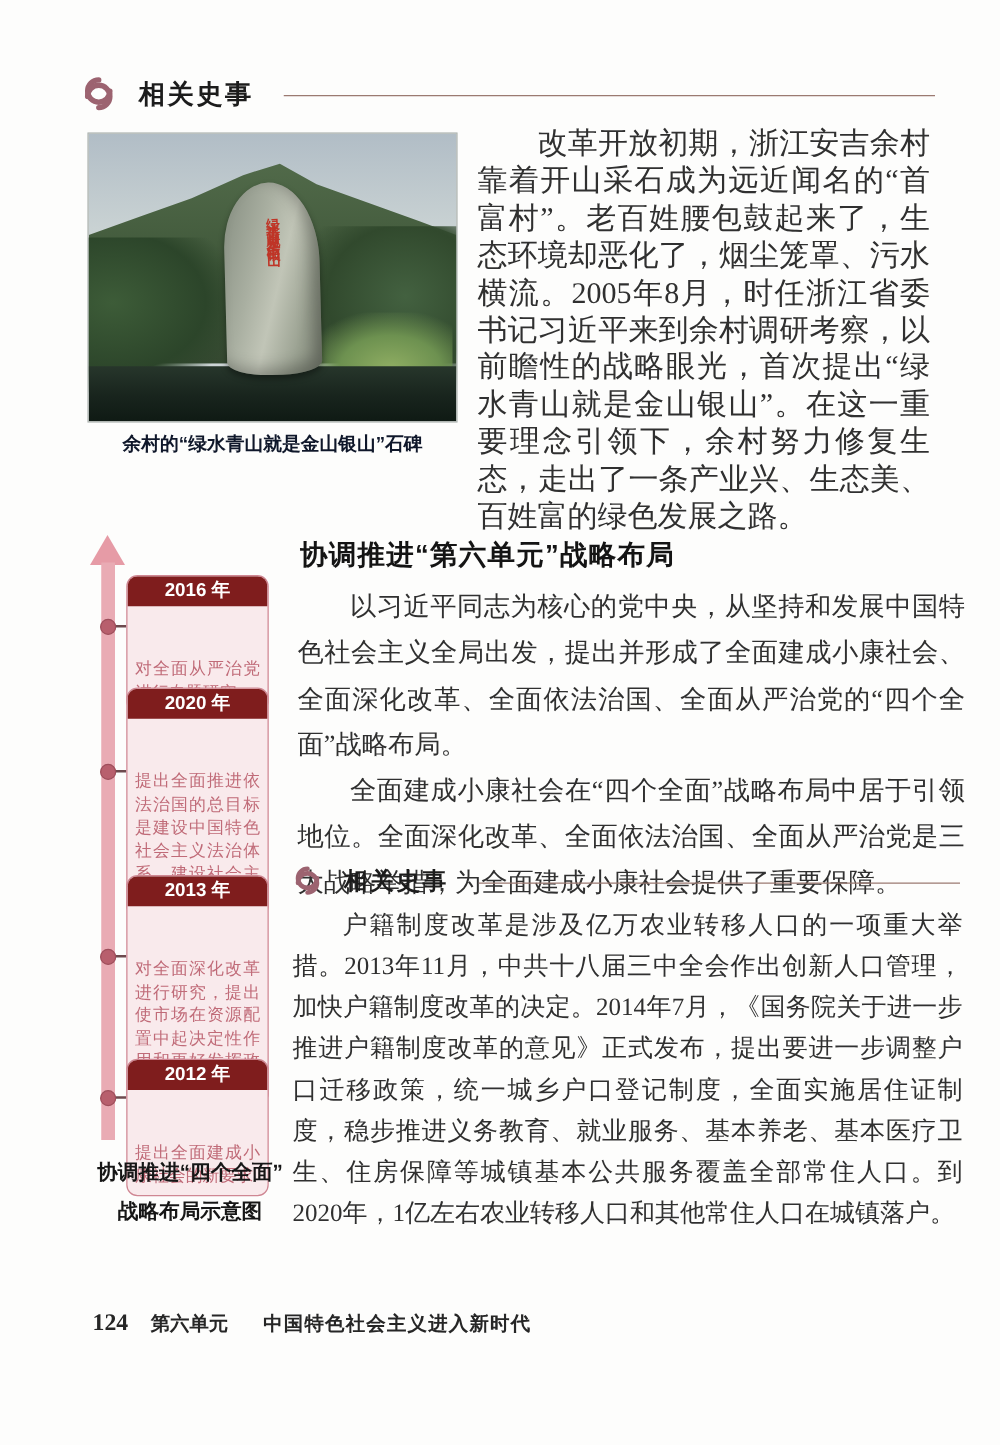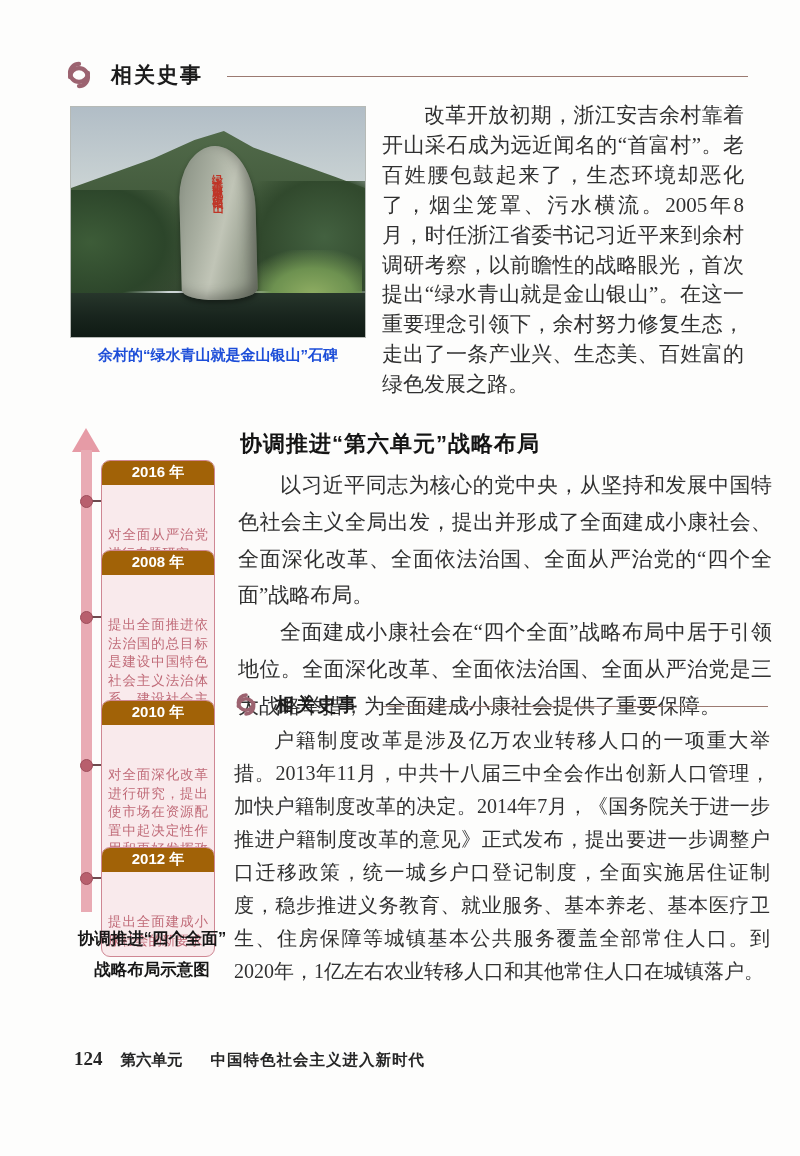--- a/index.html
+++ b/index.html
@@ -31,7 +31,7 @@
   
   .para{text-align:justify;color:#303030;font-family:"Liberation Serif",serif;}
   .para p{margin:0;text-indent:2em;}
-  #p-top{position:absolute;left:382px;top:101px;width:362px;font-size:21px;line-height:29.9px;}
+  #p-top{position:absolute;left:382px;top:101px;width:362px;font-size:24px;line-height:29.9px;}
   #main-heading{position:absolute;left:240px;top:429px;font-size:22px;font-weight:bold;color:#141414;letter-spacing:1px;}
   #p-main{position:absolute;left:238px;top:467px;width:534px;font-size:21px;line-height:36.8px;}
   #p-rs2{position:absolute;left:234px;top:724px;width:536px;font-size:20px;line-height:33px;}

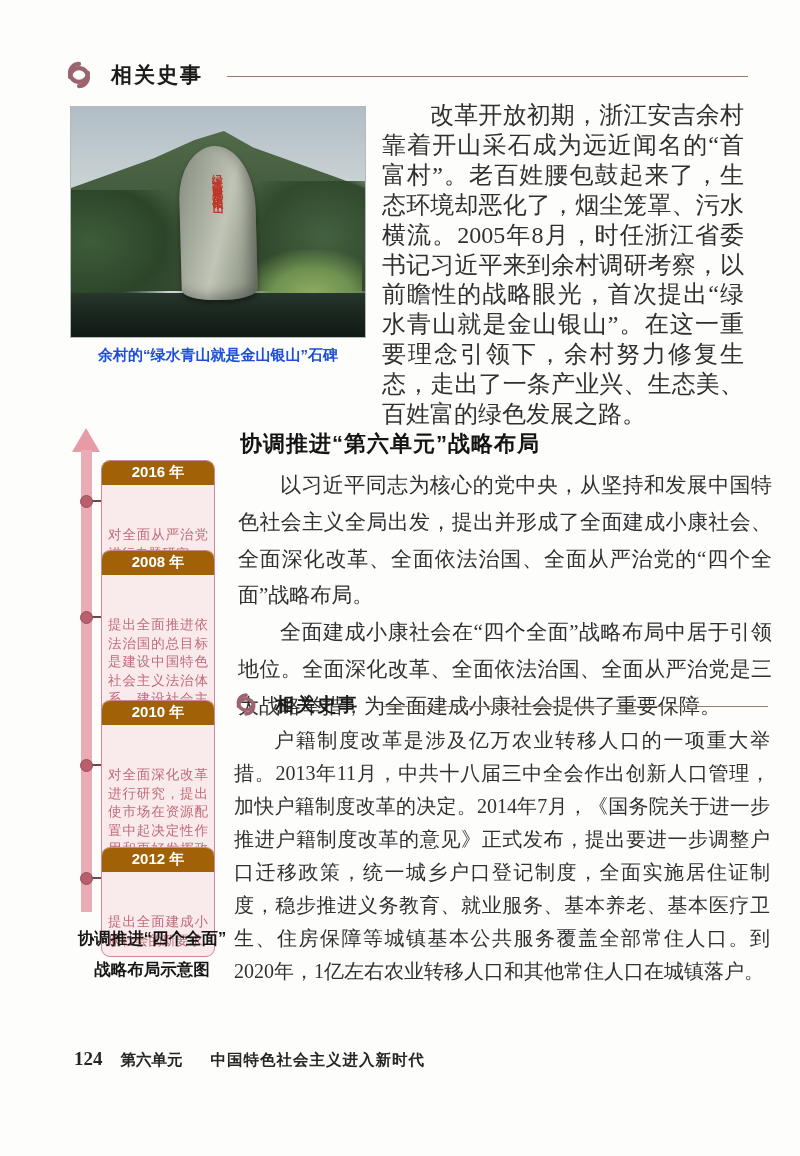--- a/index.html
+++ b/index.html
@@ -26,7 +26,7 @@
   .ph-water{position:absolute;left:0;bottom:0;width:100%;height:19%;background:linear-gradient(180deg,#27362b 0%,#18241d 55%,#0f1a14 100%);}
   .ph-stone{position:absolute;left:50%;bottom:16%;transform:translateX(-50%) rotate(-1.5deg);width:76px;height:154px;background:linear-gradient(105deg,#858d80 0%,#a9af a1 35%,#c1c5b7 55%,#99a090 80%,#838a7b 100%);background:linear-gradient(105deg,#858d80 0%,#a9afa1 35%,#c1c5b7 55%,#99a090 80%,#838a7b 100%);border-radius:48% 52% 42% 46% / 34% 42% 7% 7%;box-shadow:inset -7px -5px 12px rgba(0,0,0,.28),0 3px 5px rgba(0,0,0,.4);}
   .ph-stone-text{position:absolute;left:50%;top:20px;transform:translateX(-50%);writing-mode:vertical-rl;height:112px;font-size:11px;line-height:15px;letter-spacing:3px;color:#bf3527;font-weight:bold;font-family:"Liberation Serif",serif;}
-  .photo-caption{position:absolute;left:66px;top:346px;width:304px;text-align:center;font-weight:bold;font-size:15px;color:#1d4ed8;}
+  .photo-caption{position:absolute;left:66px;top:346px;width:304px;text-align:center;font-weight:bold;font-size:15px;color:#0f172a;}
 
   
   .para{text-align:justify;color:#303030;font-family:"Liberation Serif",serif;}

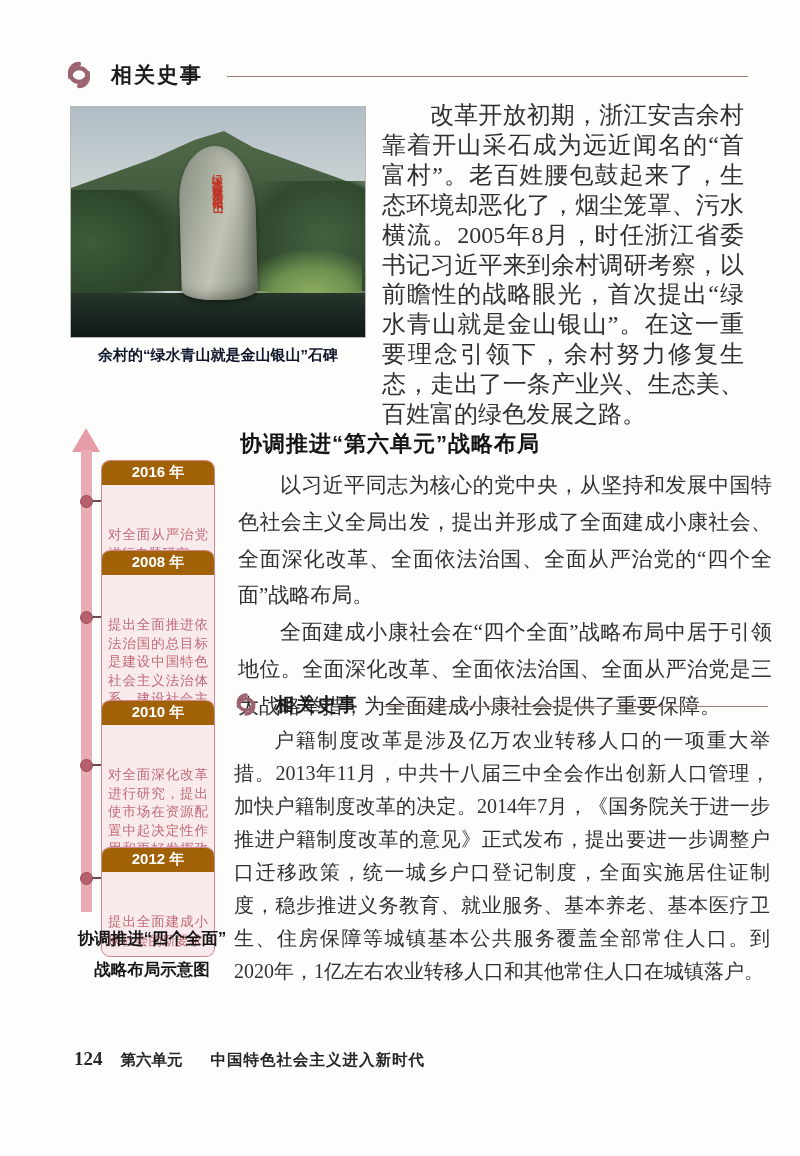--- a/index.html
+++ b/index.html
@@ -43,7 +43,7 @@
   .tl-dot{position:absolute;left:9.5px;width:13px;height:13px;border-radius:50%;background:#b85f6d;border:1px solid #9e4e5b;box-sizing:border-box;}
   .tl-conn{position:absolute;left:17px;width:14px;height:2px;background:#6d4a4e;}
   .tl-card{position:absolute;left:31px;width:114px;border:1.5px solid #cf8793;border-radius:9px;overflow:hidden;background:#f9eaec;box-sizing:border-box;}
-  .tl-card-year{background:#a16207;color:#ffffff;text-align:center;font-size:15px;font-weight:bold;padding:2px 0 3px;}
+  .tl-card-year{background:#7f1d1d;color:#ffffff;text-align:center;font-size:15px;font-weight:bold;padding:2px 0 3px;}
   .tl-card-text{padding:5px 6px 6px;font-size:13.5px;line-height:18.5px;color:#c06b78;text-align:justify;margin-top:36px;}
   #tl-card-0{top:32px;}  #tl-dot-0{top:67px;}  #tl-conn-0{top:72px;}
   #tl-card-1{top:122px;} #tl-dot-1{top:183px;} #tl-conn-1{top:188px;}

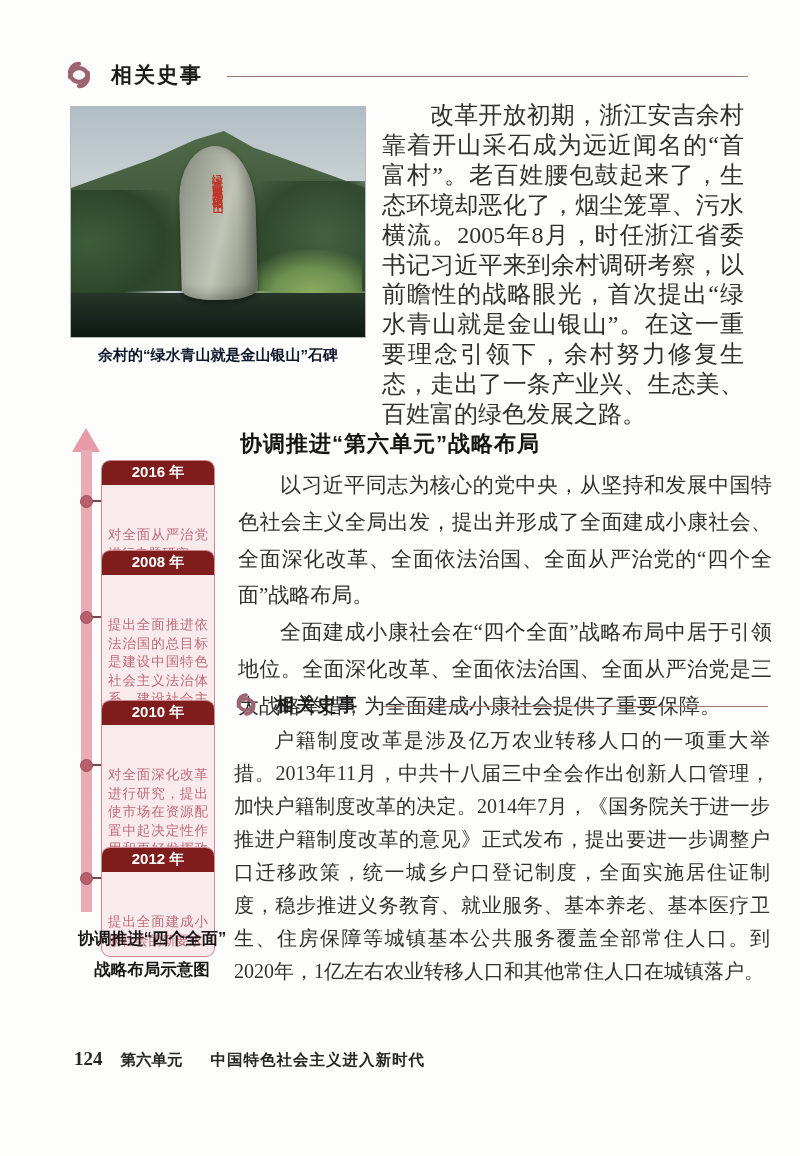--- a/index.html
+++ b/index.html
@@ -111,7 +111,7 @@
     <div class="tl-conn" id="tl-conn-1"></div>
     <div class="tl-dot" id="tl-dot-1"></div>
     <div class="tl-card" id="tl-card-1">
-      <div class="tl-card-year">2008 年</div>
+      <div class="tl-card-year">2020 年</div>
       <div class="tl-card-text">提出全面推进依法治国的总目标是建设中国特色社会主义法治体系，建设社会主义法治国家</div>
     </div>
 

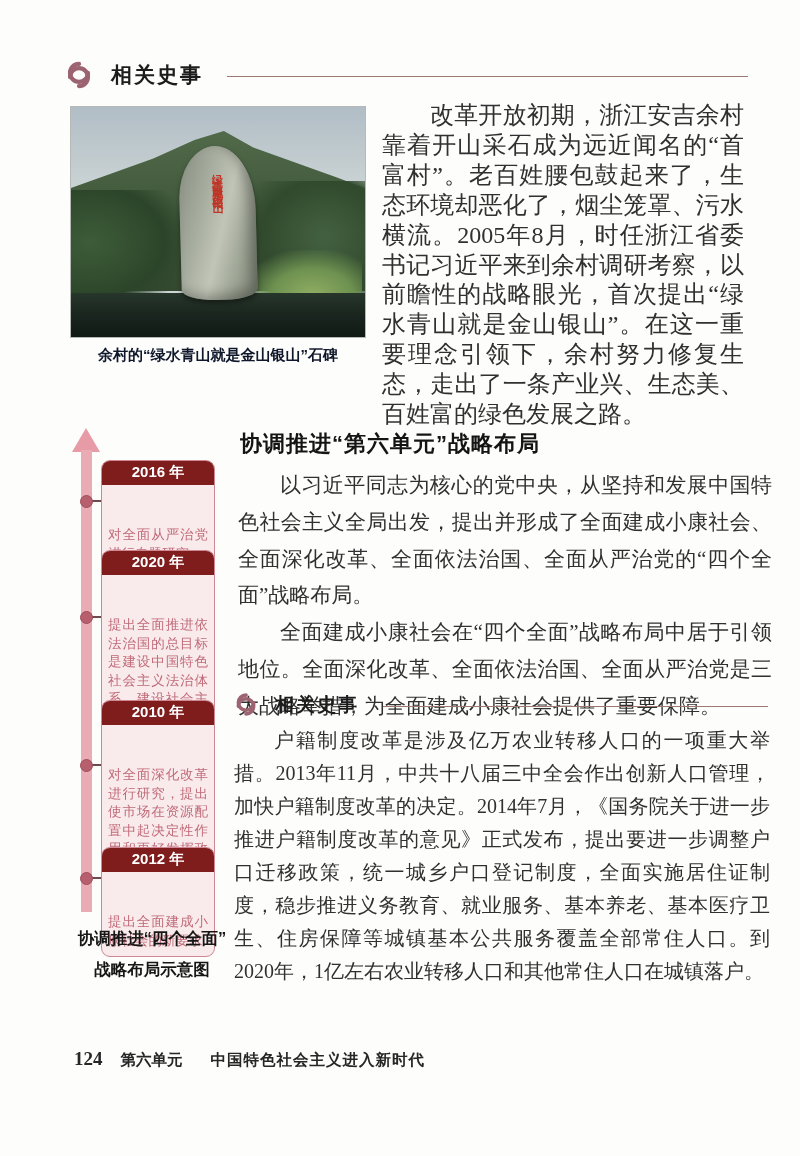--- a/index.html
+++ b/index.html
@@ -118,7 +118,7 @@
     <div class="tl-conn" id="tl-conn-2"></div>
     <div class="tl-dot" id="tl-dot-2"></div>
     <div class="tl-card" id="tl-card-2">
-      <div class="tl-card-year">2010 年</div>
+      <div class="tl-card-year">2013 年</div>
       <div class="tl-card-text">对全面深化改革进行研究，提出使市场在资源配置中起决定性作用和更好发挥政府作用</div>
     </div>
 

